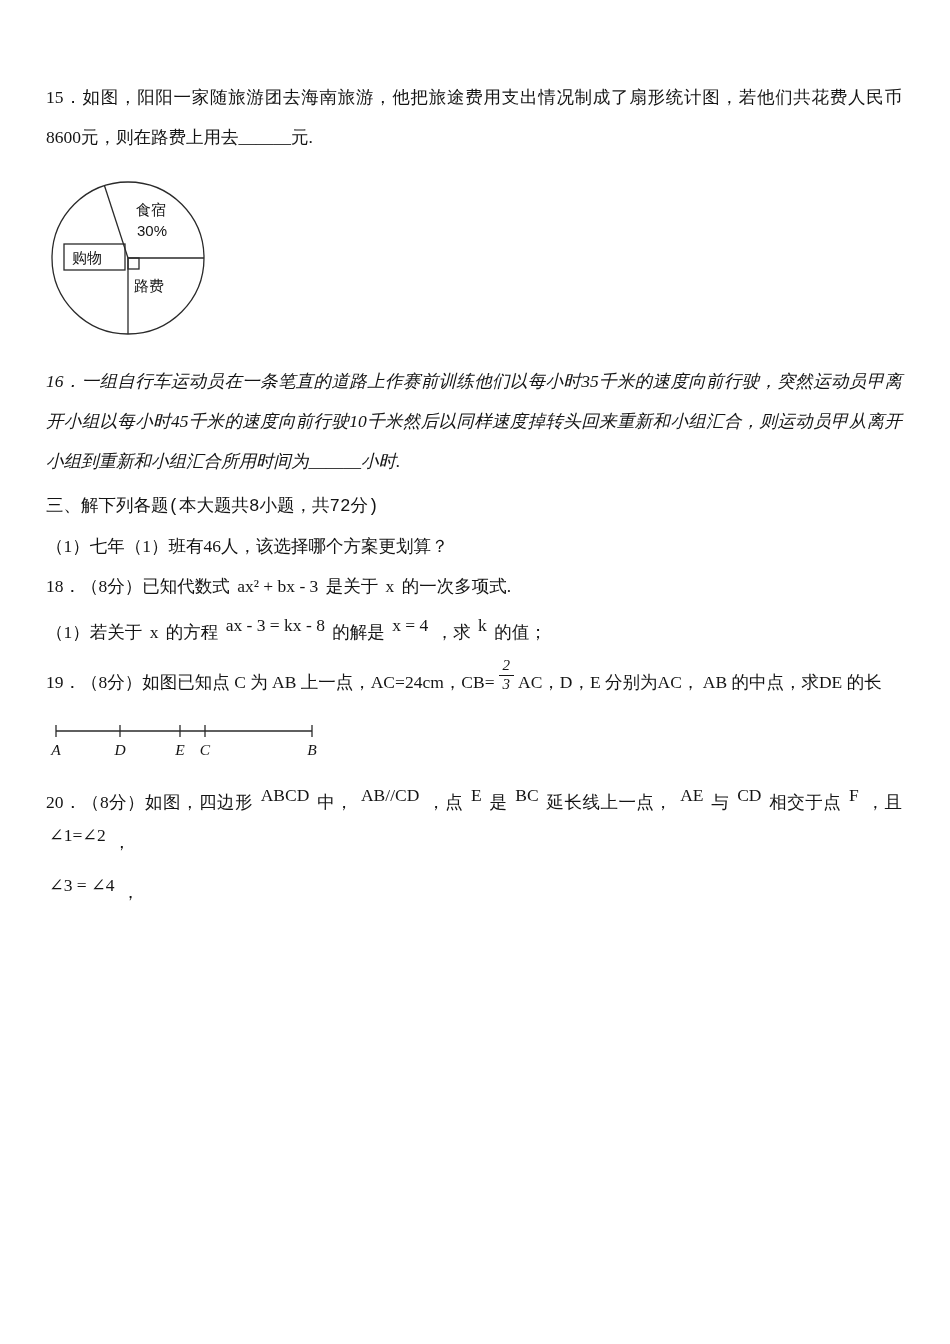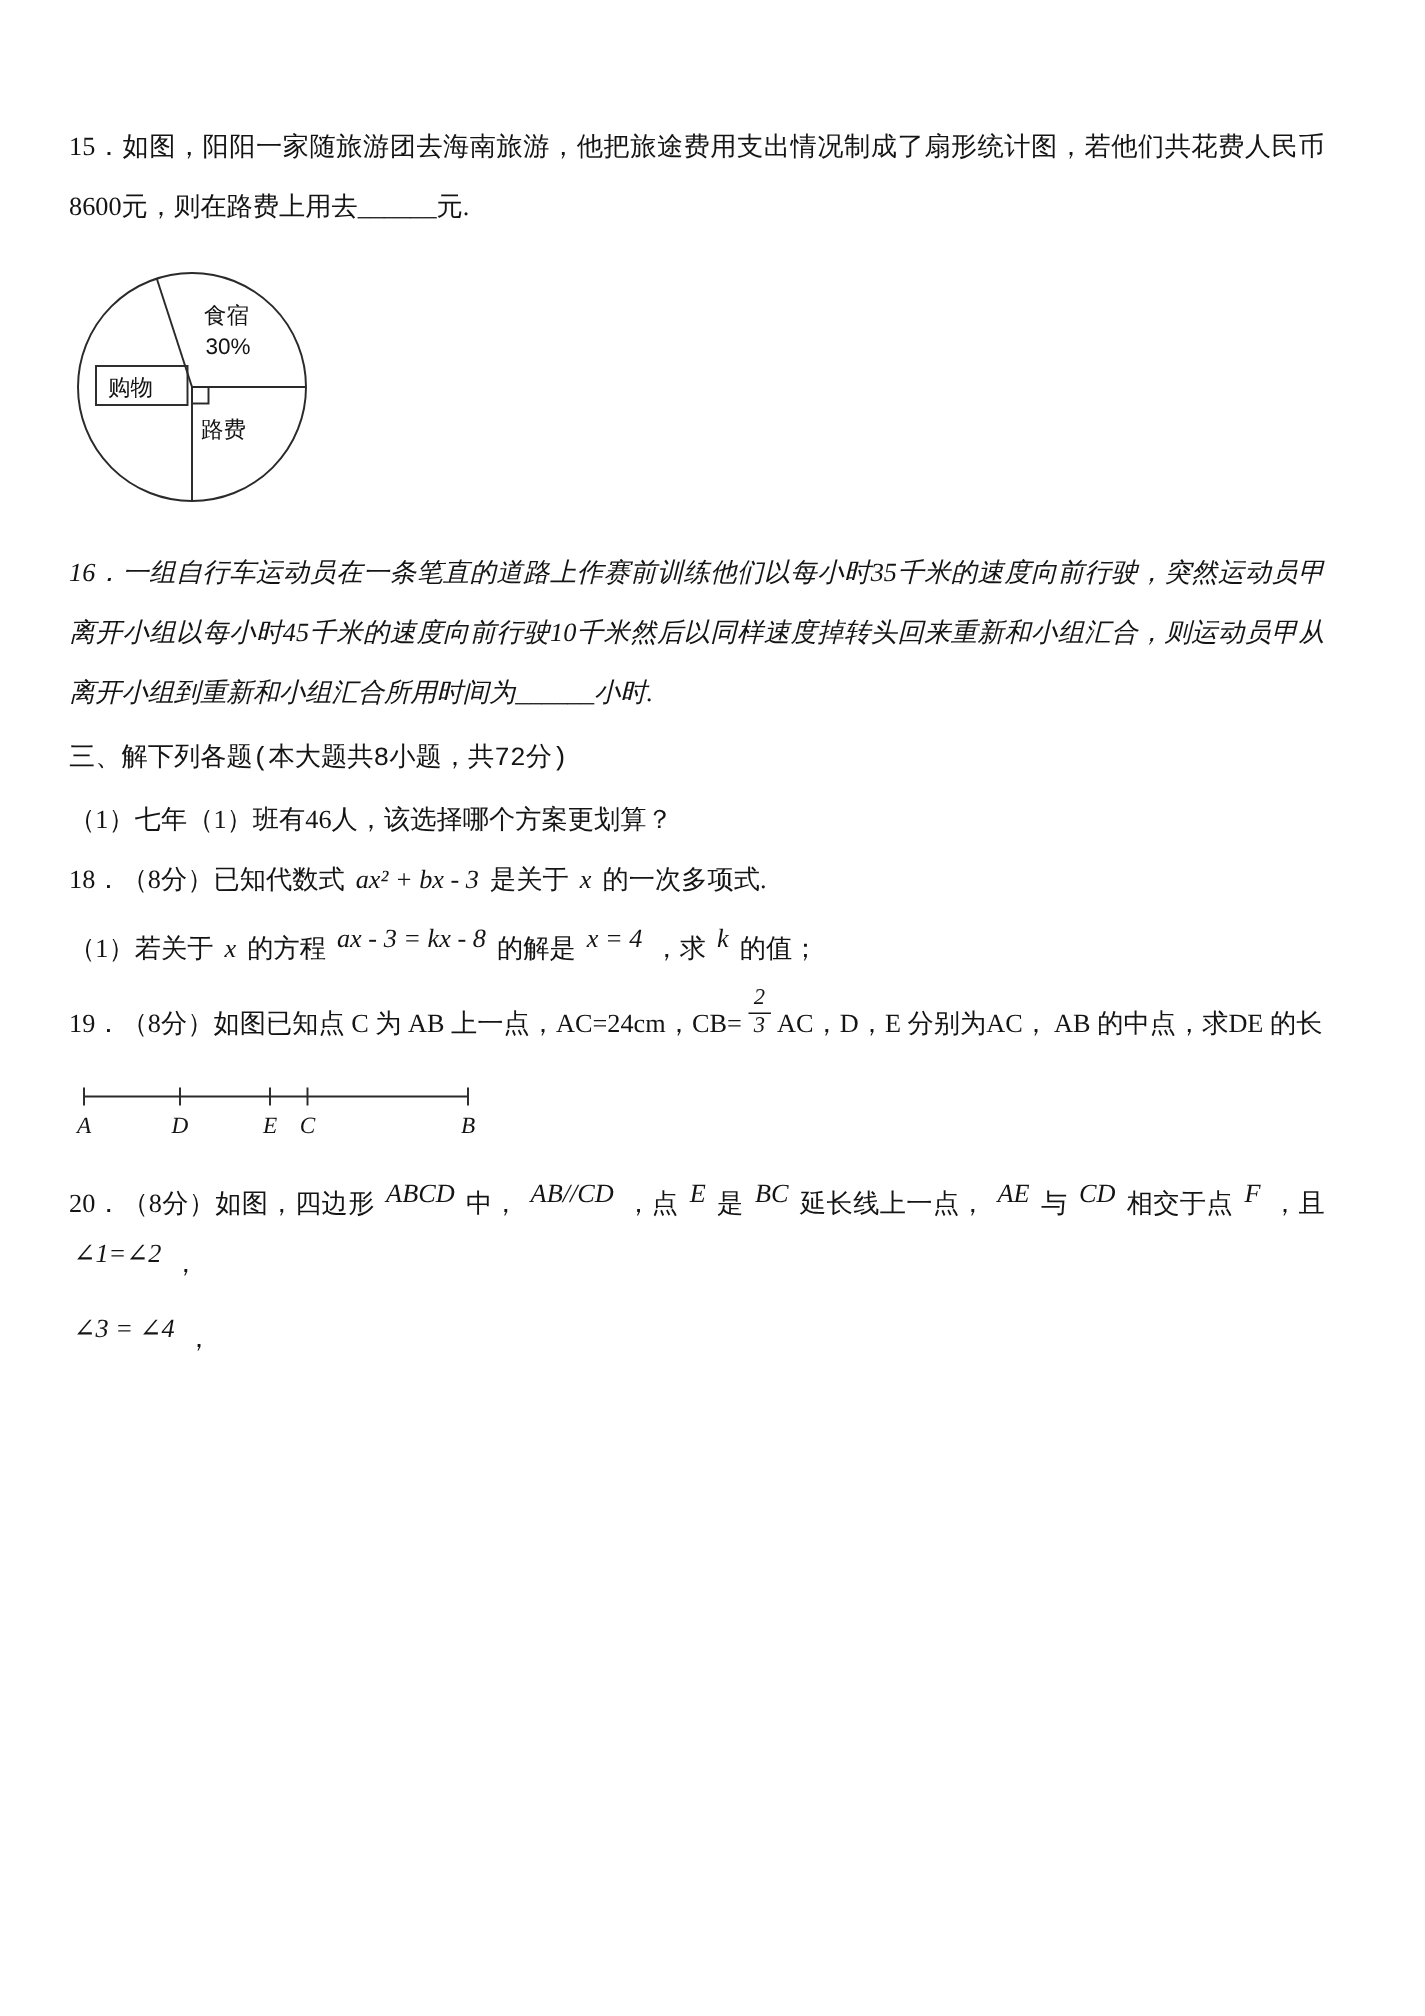--- a/index.html
+++ b/index.html
@@ -9,7 +9,7 @@
     width: 950px;
     height: 1344px;
     background: #ffffff;
-    padding: 78px 67px 0 46px;
+    padding: 78px 48px 0 46px;
     font-family: "Liberation Serif", "DejaVu Serif", serif;
     color: #141414;
     overflow: hidden;

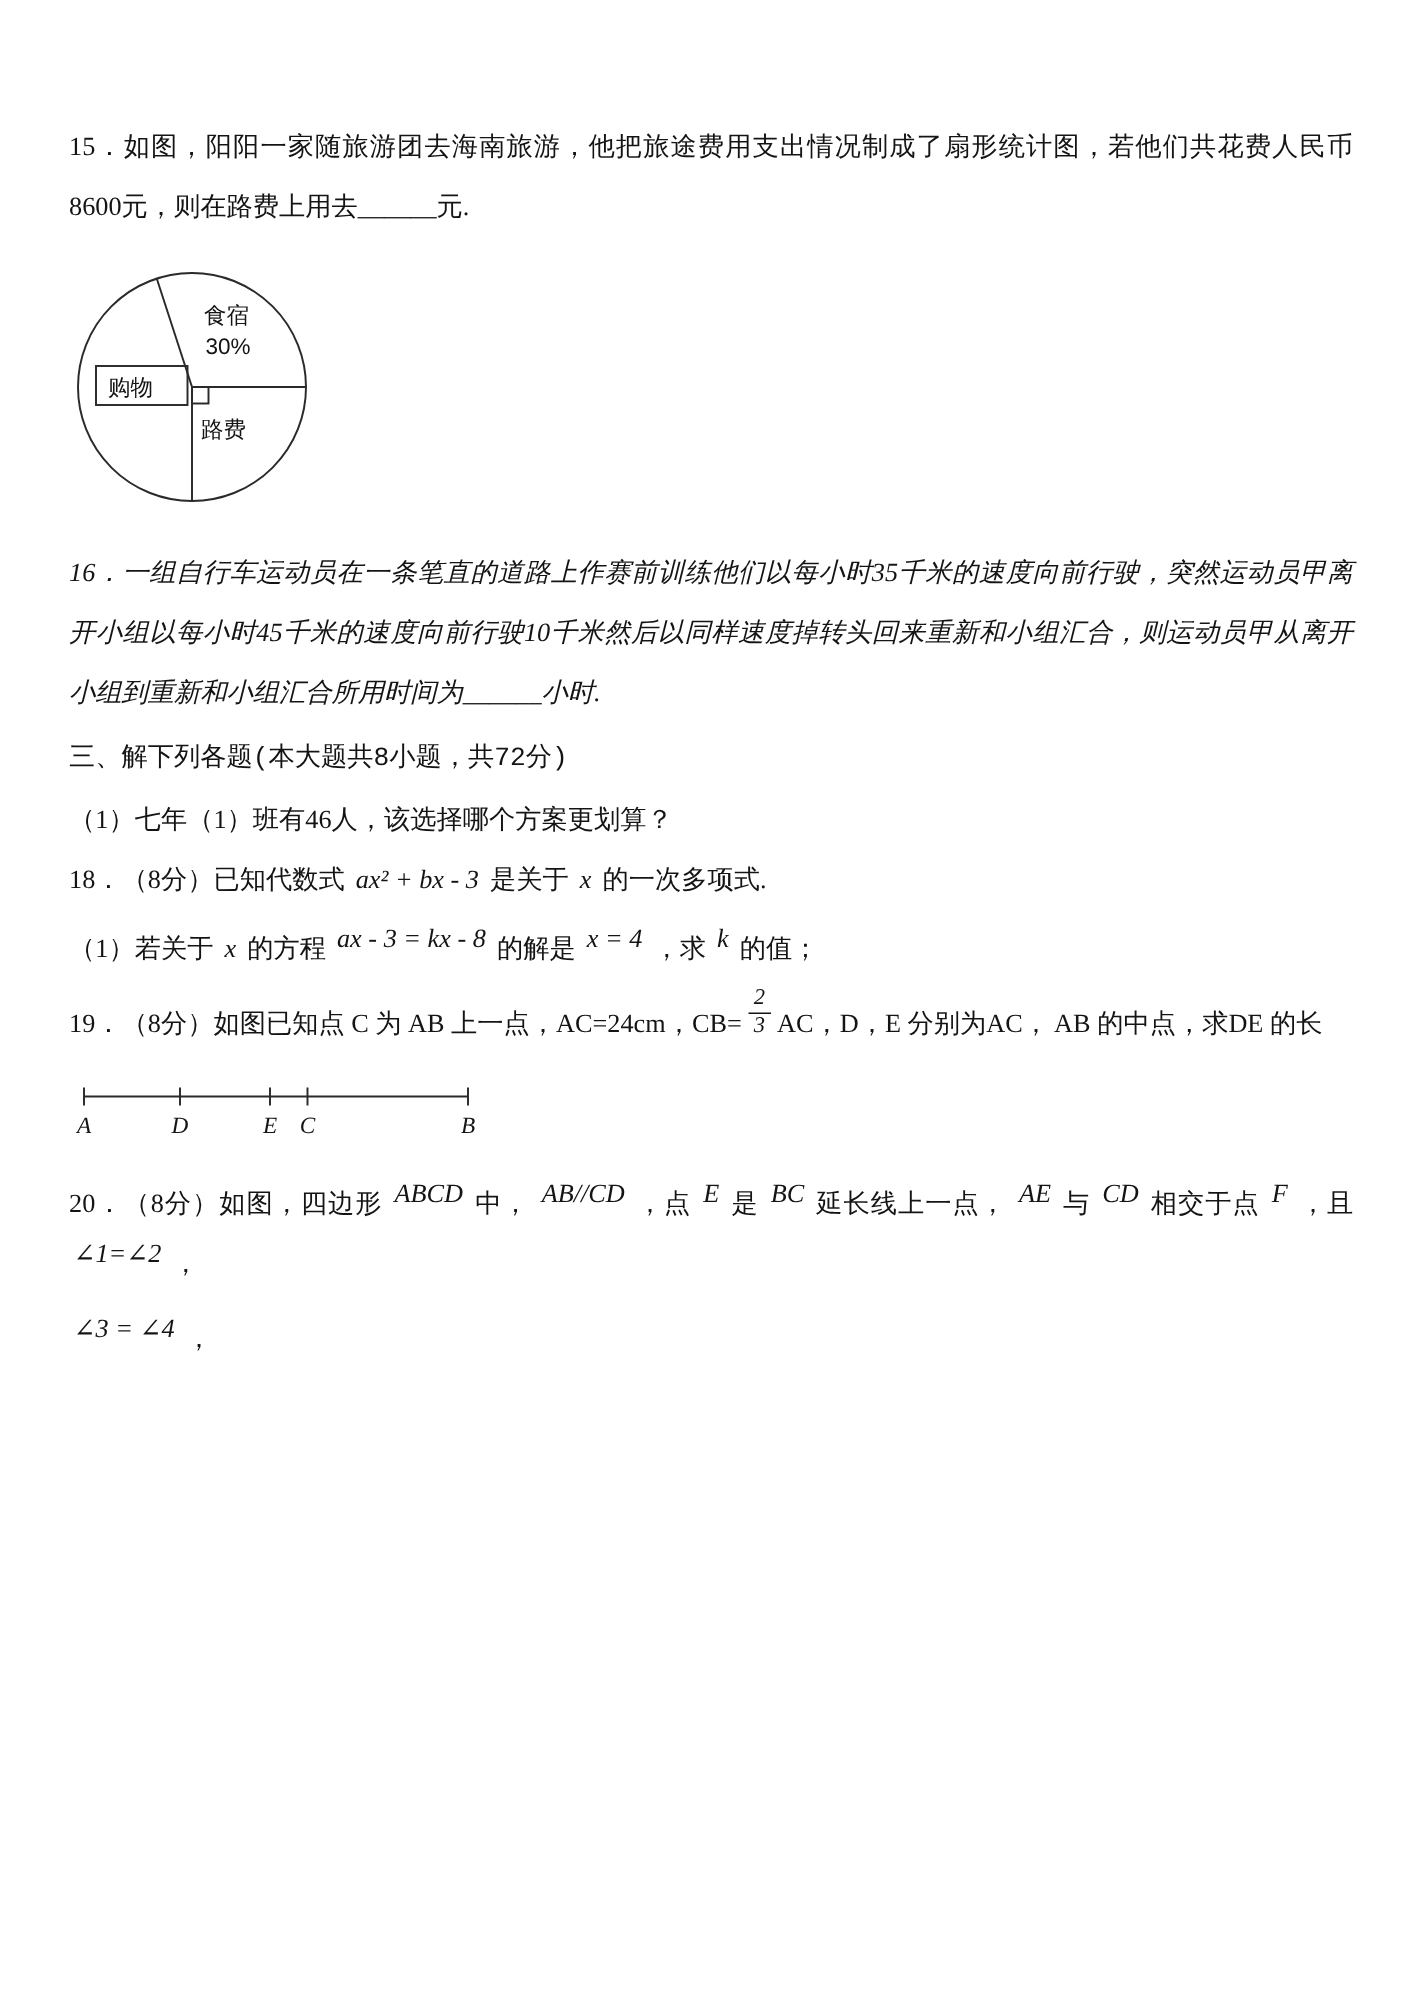--- a/index.html
+++ b/index.html
@@ -16,7 +16,7 @@
   }
   .para { margin: 0; font-size: 17.5px; line-height: 2.28; }
   .just { text-align: justify; }
-  .math { font-style: italic; font-family: "Liberation Serif", "DejaVu Serif", serif; margin: 0 3px; }
+  .math { font-family: "Liberation Serif", "DejaVu Serif", serif; margin: 0 3px; }
   .raised { position: relative; top: -7px; margin-top: 47px; }
   .mt6  { margin-top: 6px; font-family: Liberation Mono, monospace; }
   .mt10 { margin-top: 10px; }

